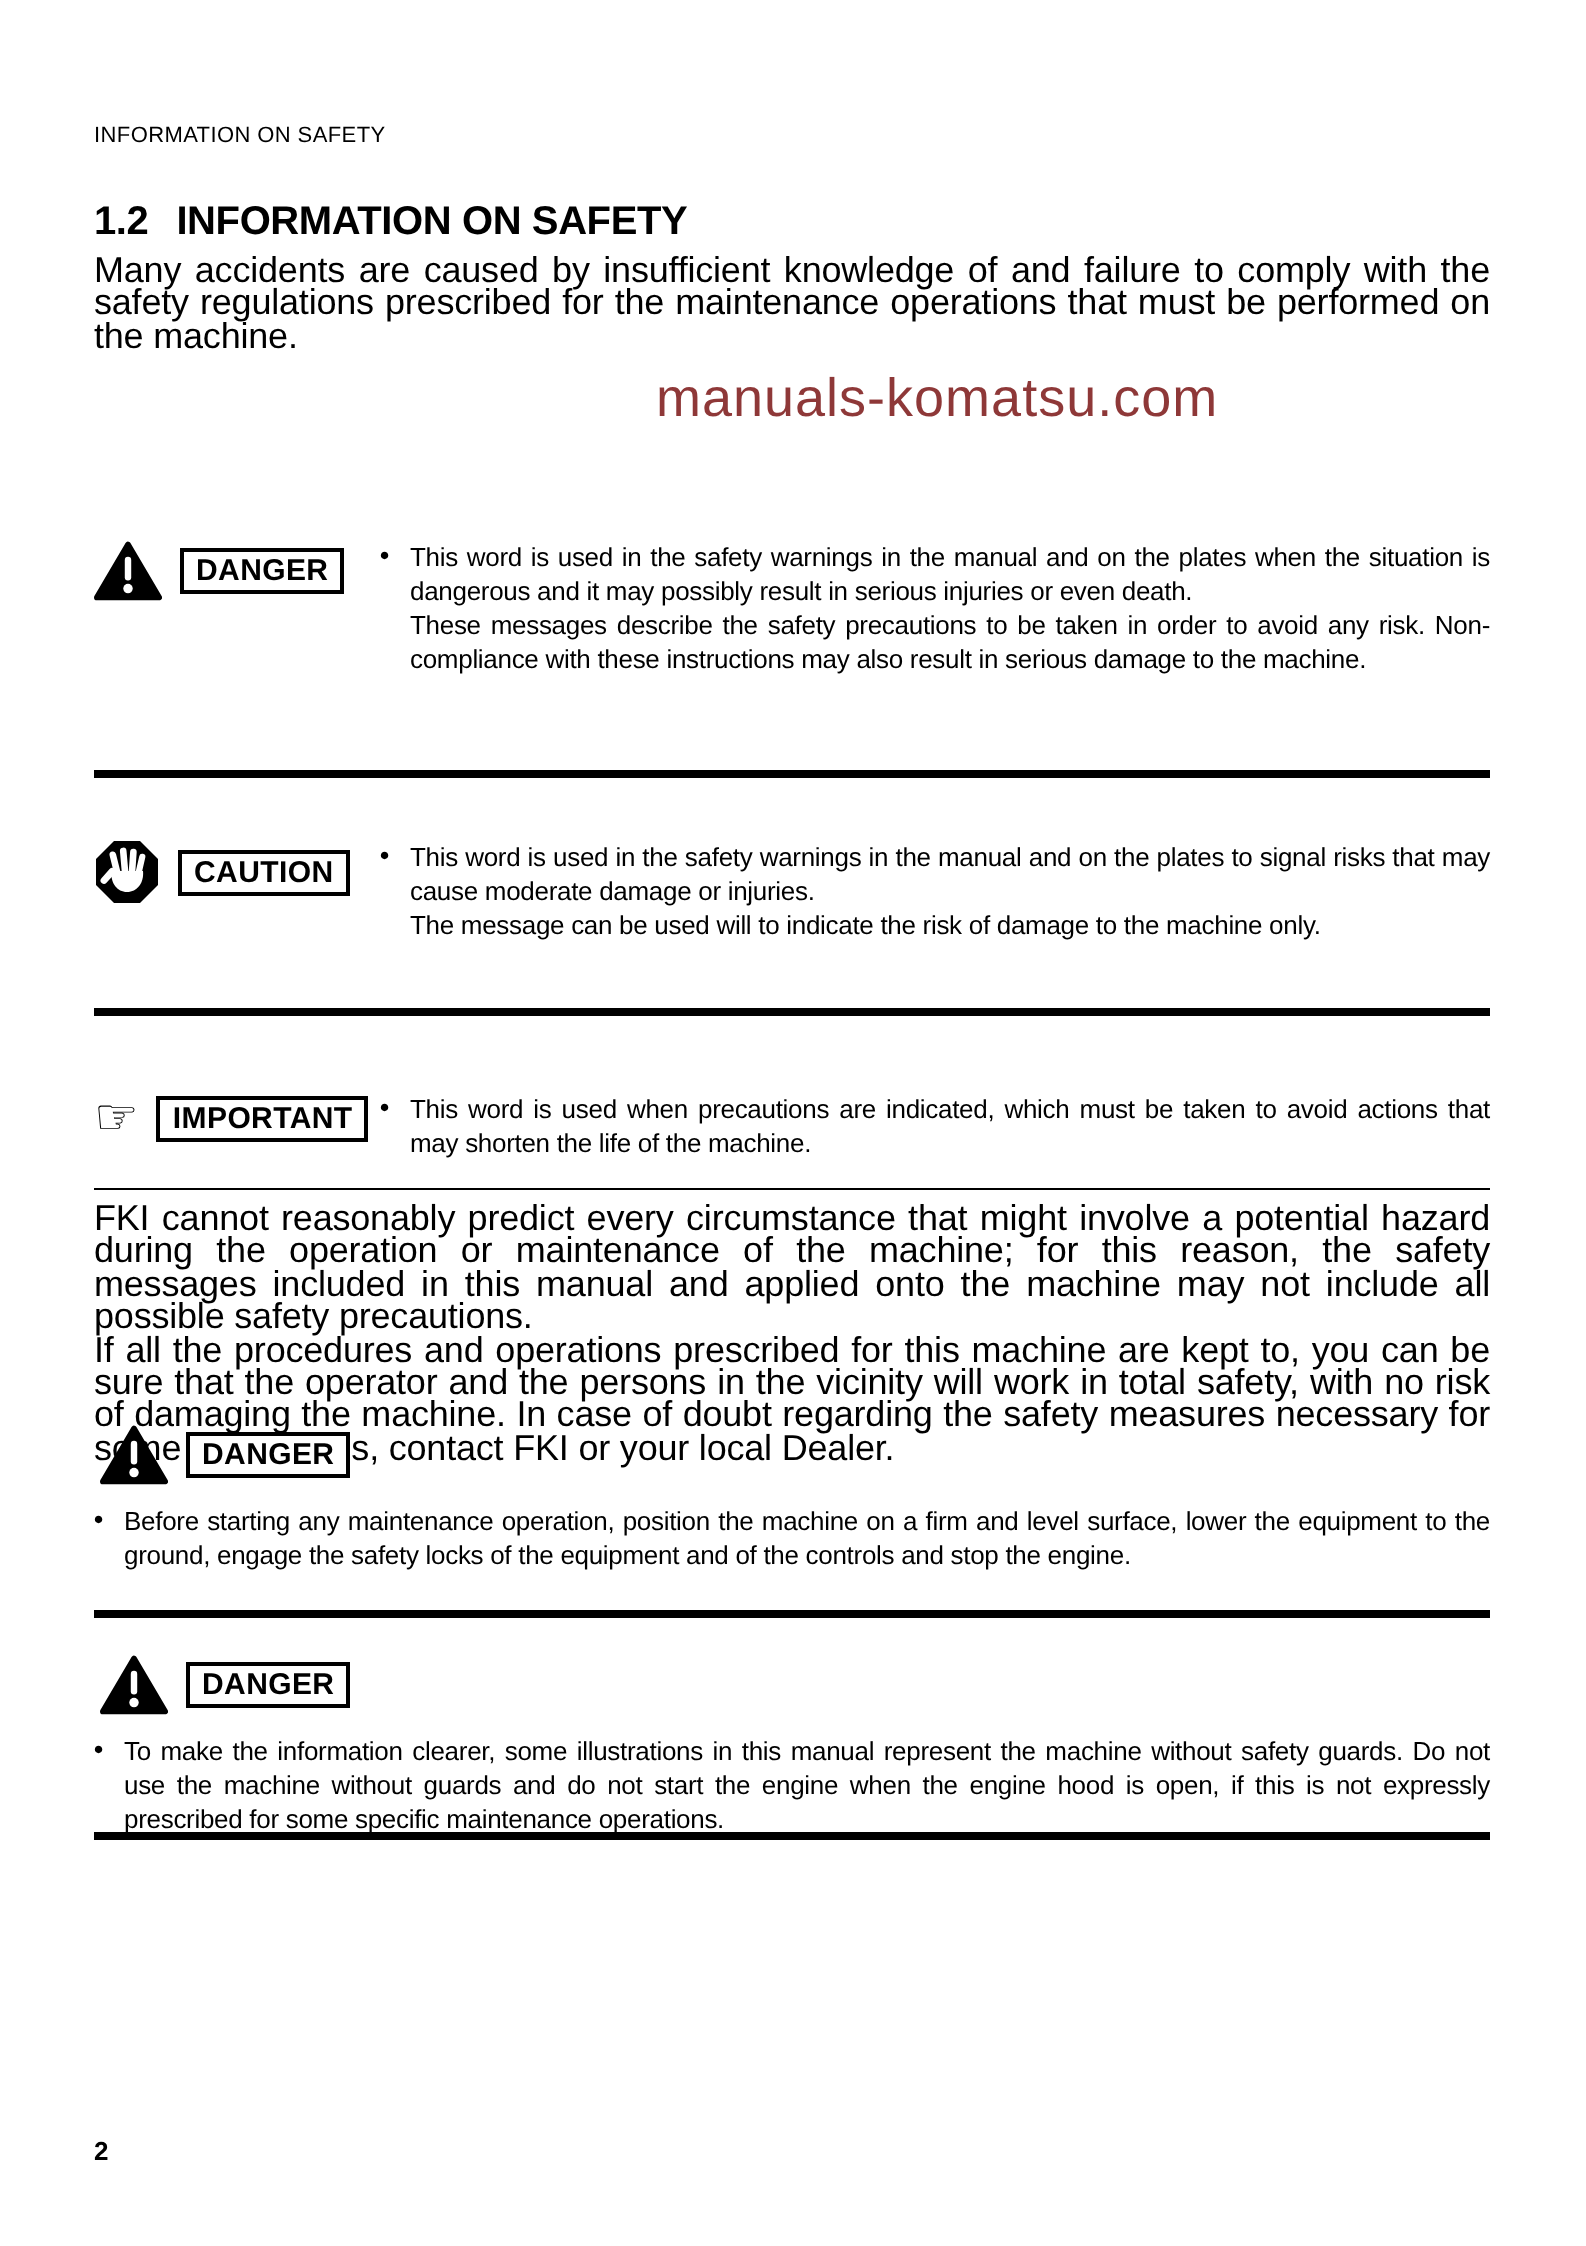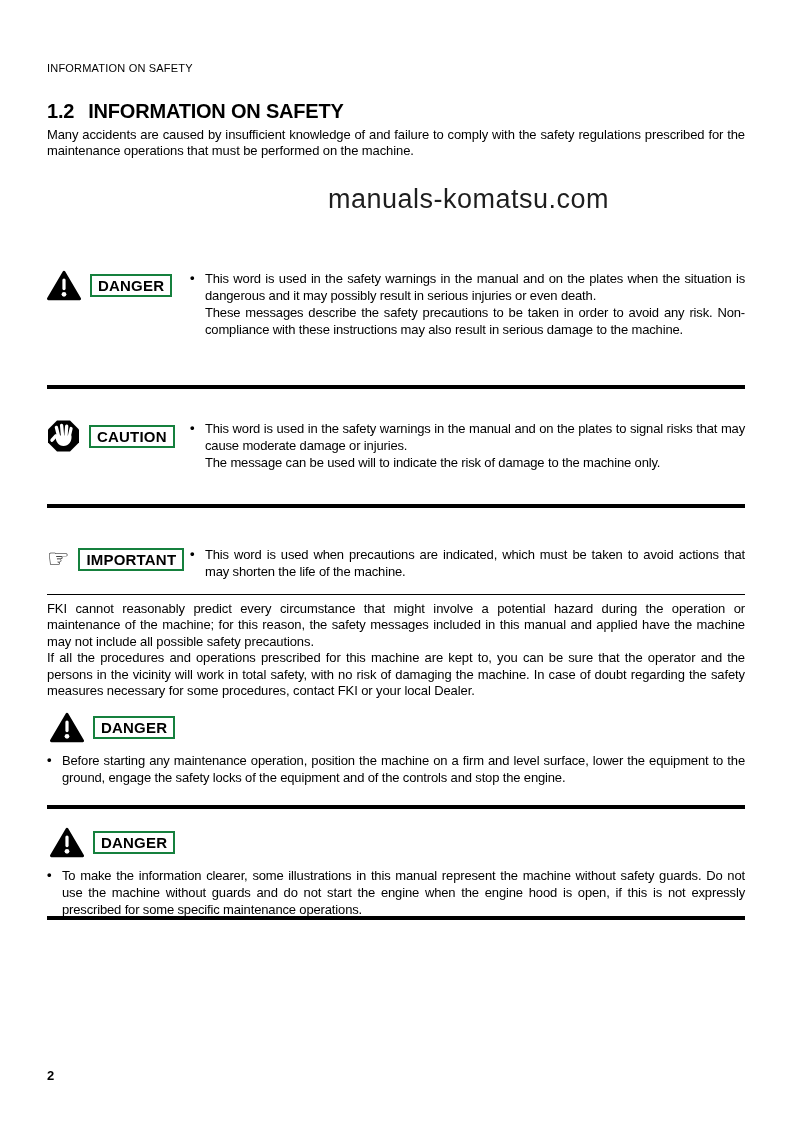--- a/index.html
+++ b/index.html
@@ -21,7 +21,7 @@
   .page-title .num { margin-right:14px; }
 
   .body-par {
-    font-size:13px; line-height:16.4px; letter-spacing:-0.1px;
+    font-size:18px; line-height:16.4px; letter-spacing:-0.1px;
     text-align:justify;
   }
 

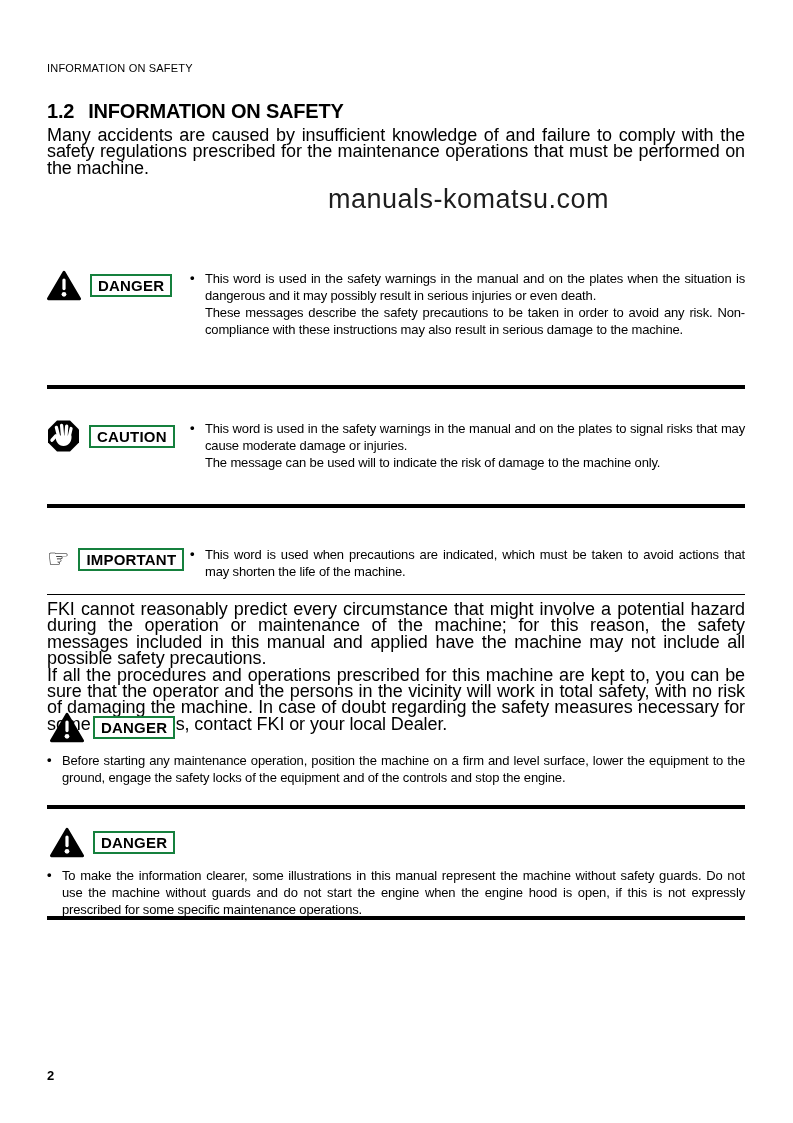--- a/index.html
+++ b/index.html
@@ -64,7 +64,7 @@
 
 <div class="page">
 
-  <div class="watermark" style="color: #000000;">manuals-komatsu.com</div>
+  <div class="watermark" style="color: #7f1d1d;">manuals-komatsu.com</div>
 
   <div class="content">
 

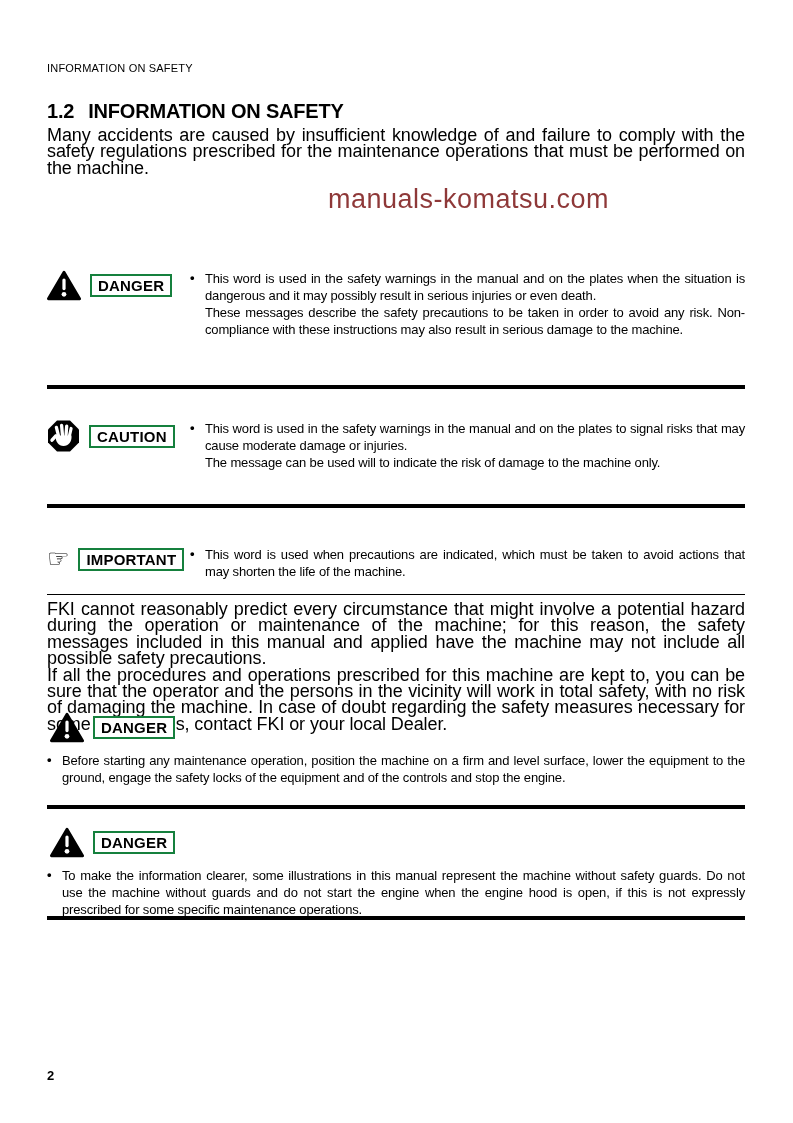--- a/index.html
+++ b/index.html
@@ -35,7 +35,7 @@
   .warn-row { display:flex; align-items:flex-start; }
   .warn-side { flex:none; width:143px; display:flex; align-items:center; gap:9px; }
   .warn-label {
-    display:inline-block; border:2px solid #15803d; background:#fff;
+    display:inline-block; border:2px solid #000000; background:#fff;
     font-weight:700; font-size:15px; line-height:19px;
     padding:0 6px; letter-spacing:0.2px; white-space:nowrap;
   }

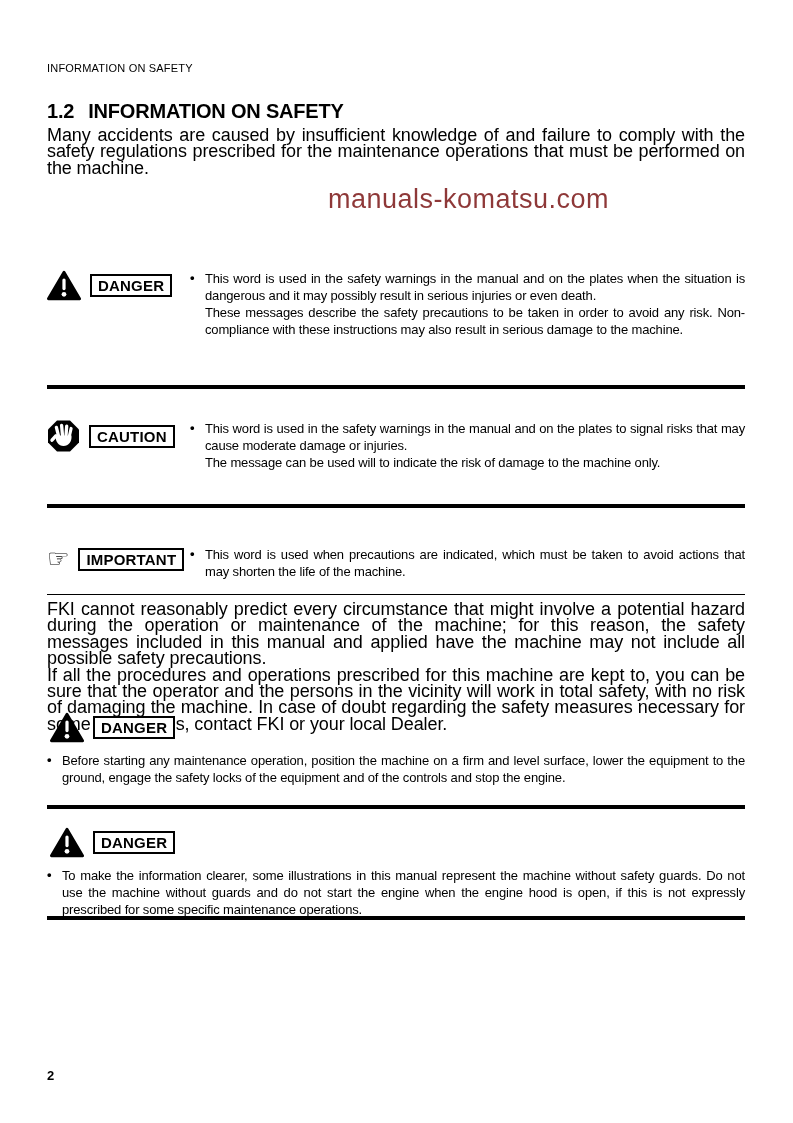--- a/index.html
+++ b/index.html
@@ -141,7 +141,7 @@
     <div class="rule-thin" style="top:594px;"></div>
 
     <div class="sec" style="top:601px;">
-      <p class="body-par">FKI cannot reasonably predict every circumstance that might involve a potential hazard during the operation or maintenance of the machine; for this reason, the safety messages included in this manual and applied have the machine may not include all possible safety precautions.</p>
+      <p class="body-par">FKI cannot reasonably predict every circumstance that might involve a potential hazard during the operation or maintenance of the machine; for this reason, the safety messages included in this manual and applied onto the machine may not include all possible safety precautions.</p>
       <p class="body-par">If all the procedures and operations prescribed for this machine are kept to, you can be sure that the operator and the persons in the vicinity will work in total safety, with no risk of damaging the machine. In case of doubt regarding the safety measures necessary for some procedures, contact FKI or your local Dealer.</p>
     </div>
 

